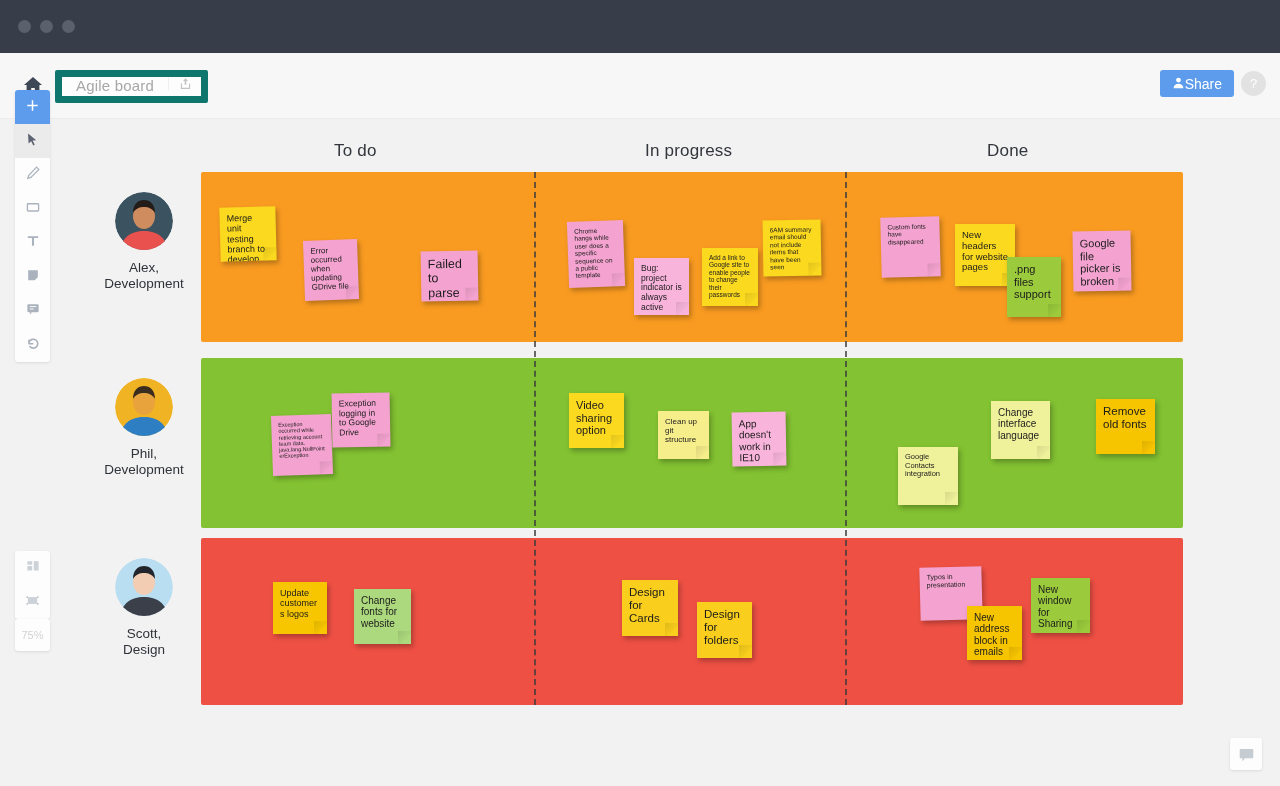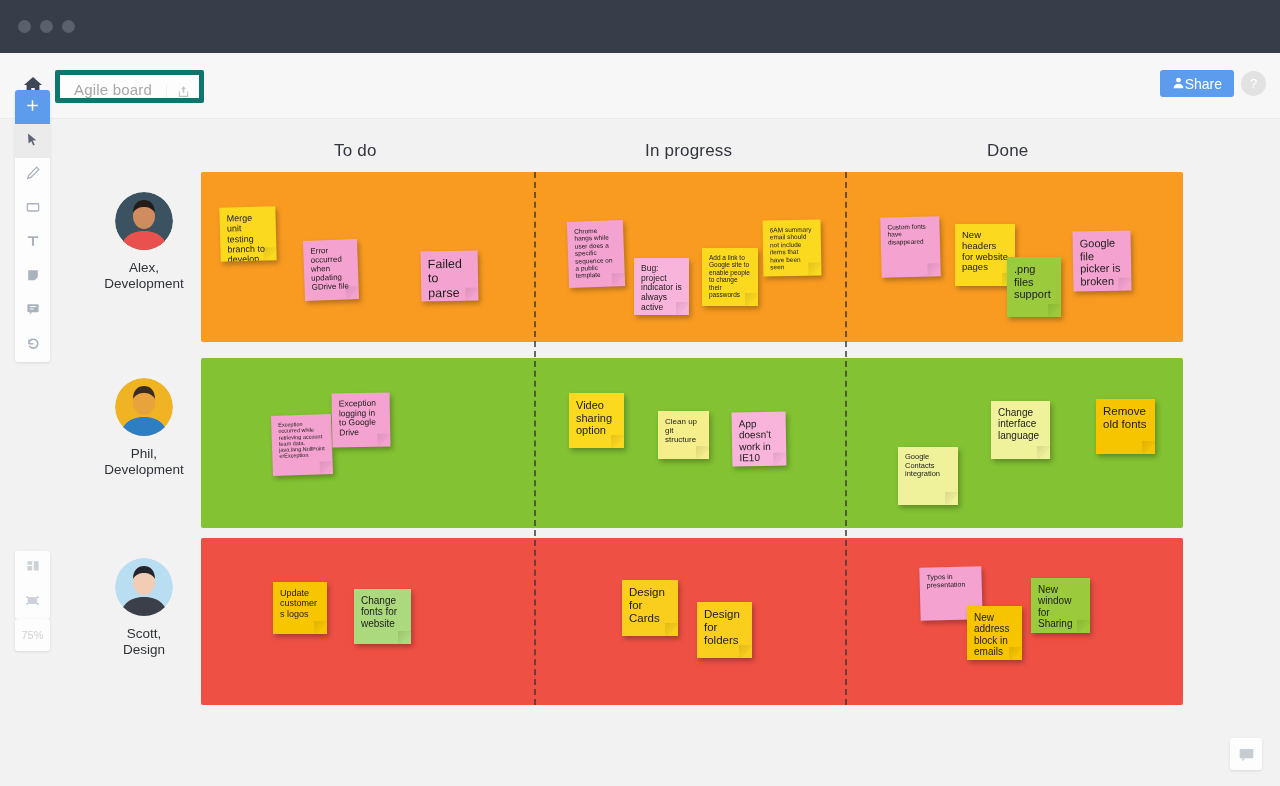--- a/index.html
+++ b/index.html
@@ -28,8 +28,8 @@
   }
   .title-group {
     position: absolute; left: 55px; top: 70px; height: 33px;
-    display: flex; align-items: flex-end;
-    background: #fdfdfd; border: 5px solid #0f766e; border-radius: 2px;
+    display: flex; align-items: flex-start;
+    background: #fdfdfd; border: 7px solid #0f766e; border-radius: 2px;
   }
   .board-title {
     display: flex; align-items: center; padding: 0 14px;

